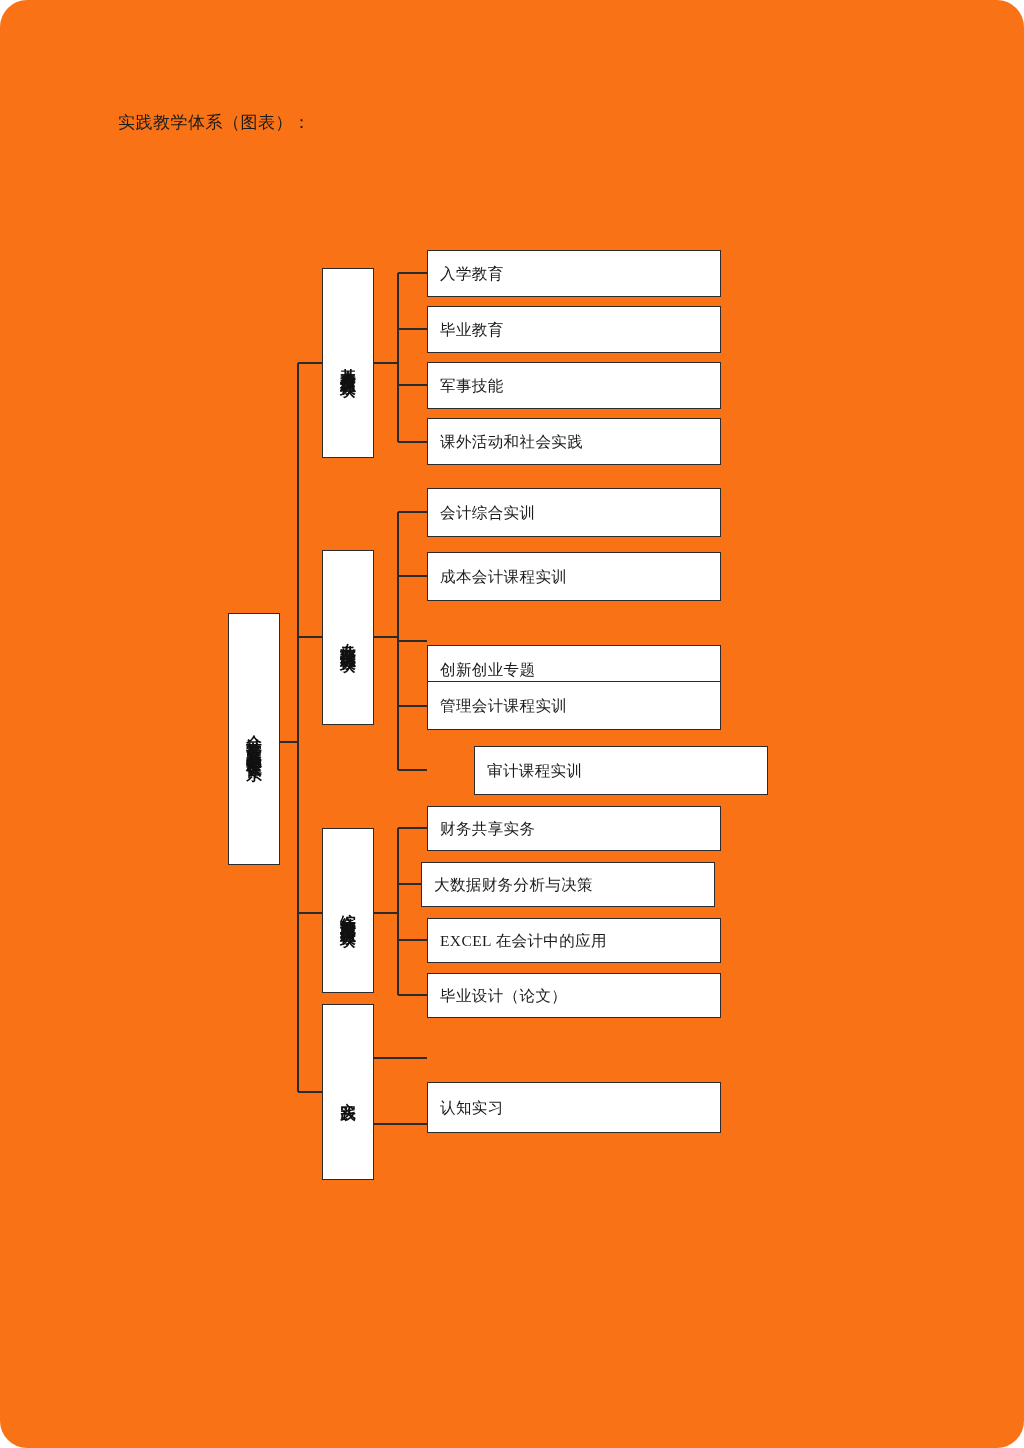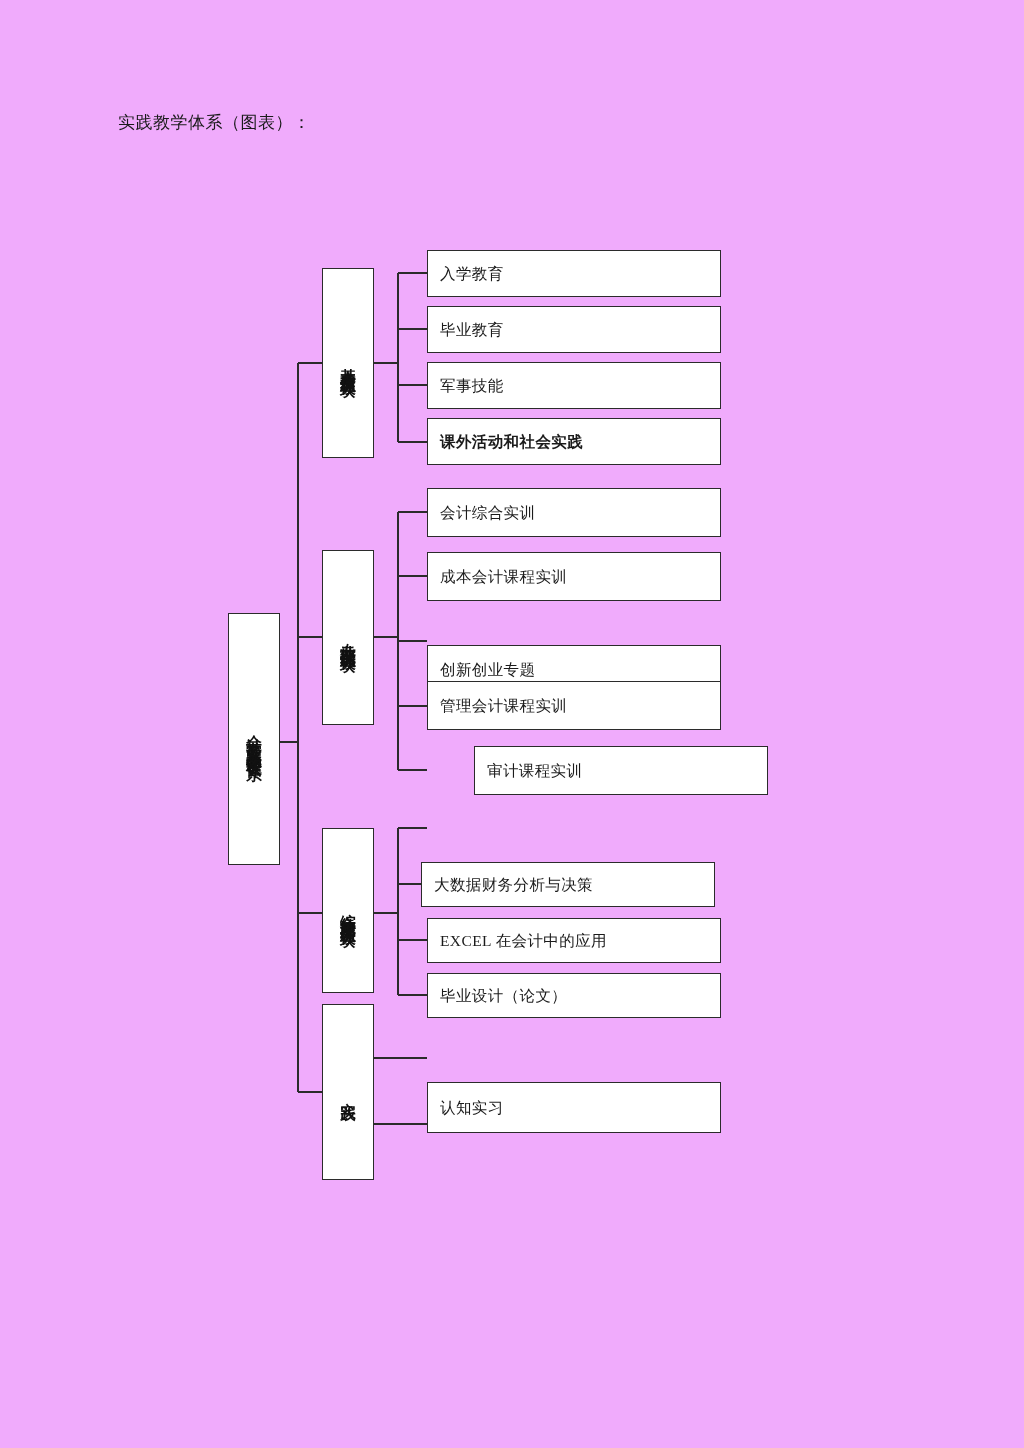--- a/index.html
+++ b/index.html
@@ -18,7 +18,8 @@
   .page {
     position: absolute;
     inset: 0;
-    background: #f0abfc;
+    background: #f97316;
+    border-radius: 27px;
   }
   .doc-title {
     position: absolute;

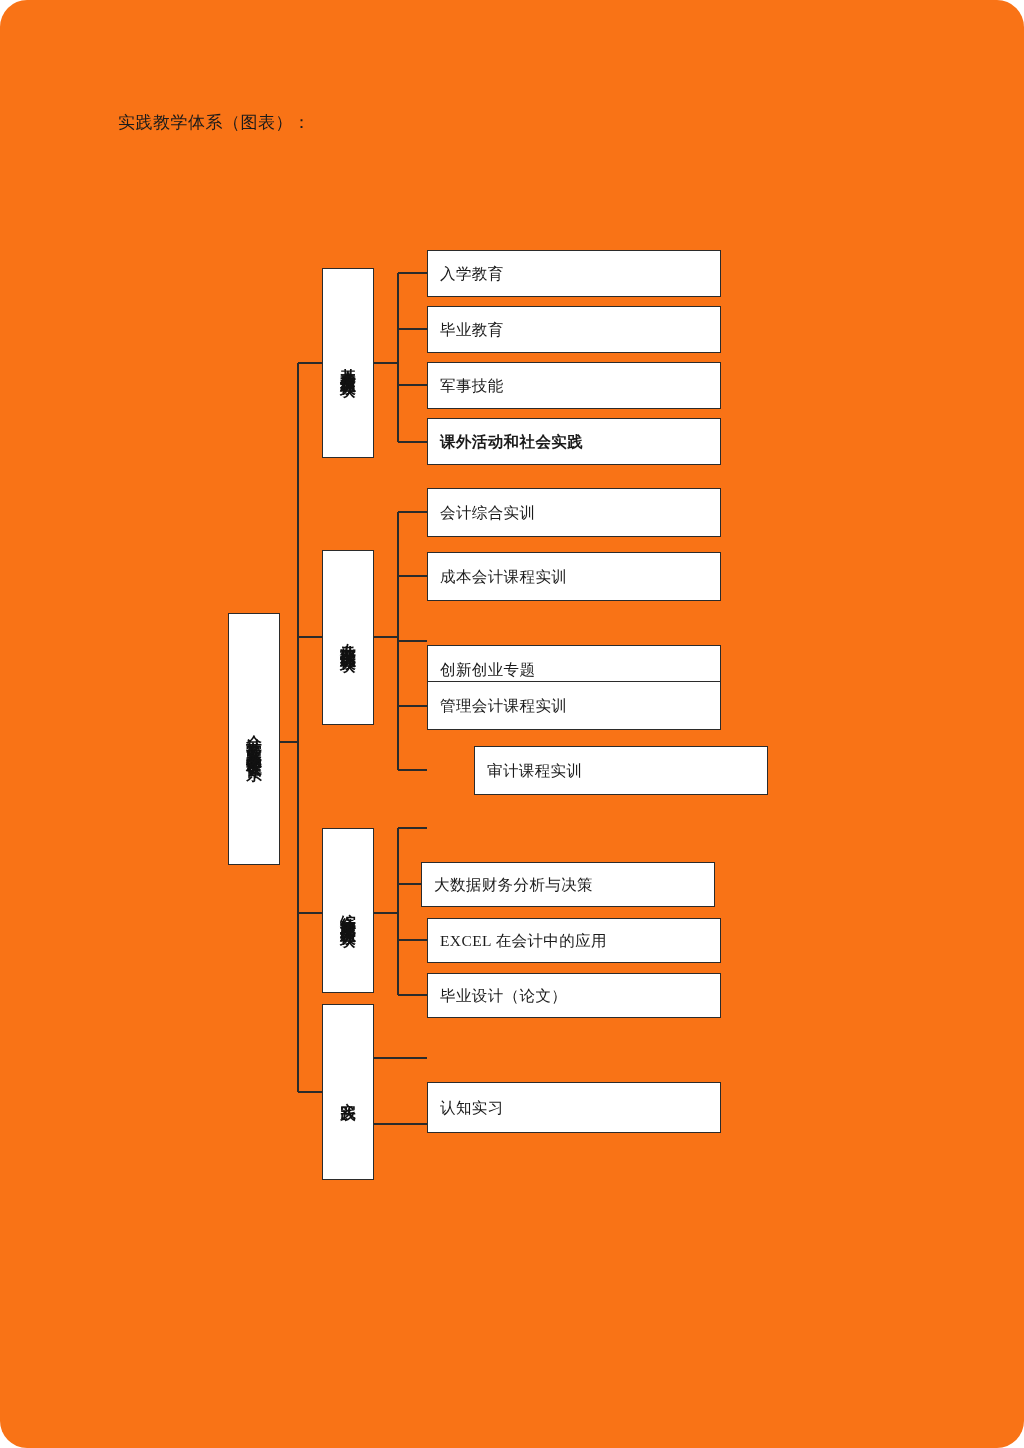--- a/index.html
+++ b/index.html
@@ -162,7 +162,7 @@
     <div class="node-box leaf" style="left:427px; top:362px; width:294px; height:47px;">
       <span class="leaf-label">军事技能</span>
     </div>
-    <div class="node-box leaf" style="left:427px; top:418px; width:294px; height:47px;font-weight:bold;">
+    <div class="node-box leaf" style="left:427px; top:418px; width:294px; height:47px;">
       <span class="leaf-label">课外活动和社会实践</span>
     </div>
 

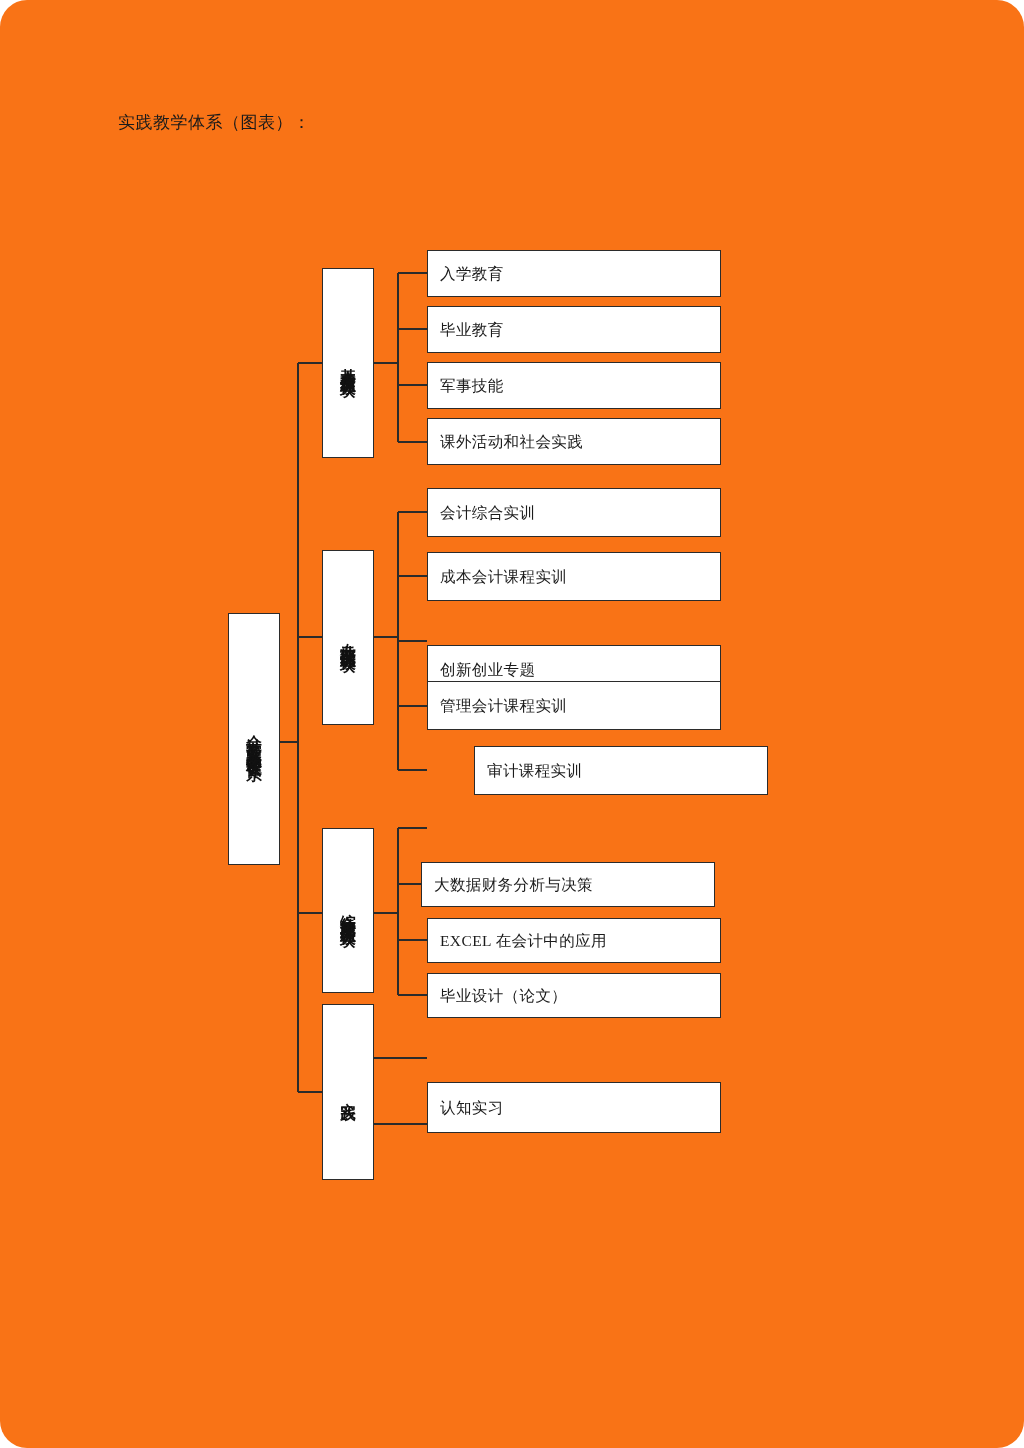--- a/index.html
+++ b/index.html
@@ -182,6 +182,9 @@
       <span class="leaf-label">审计课程实训</span>
     </div>
 
+    <div class="node-box leaf" style="left:427px; top:806px; width:294px; height:45px;">
+      <span class="leaf-label">财务共享实务</span>
+    </div>
     <div class="node-box leaf" style="left:421px; top:862px; width:294px; height:45px;">
       <span class="leaf-label">大数据财务分析与决策</span>
     </div>

